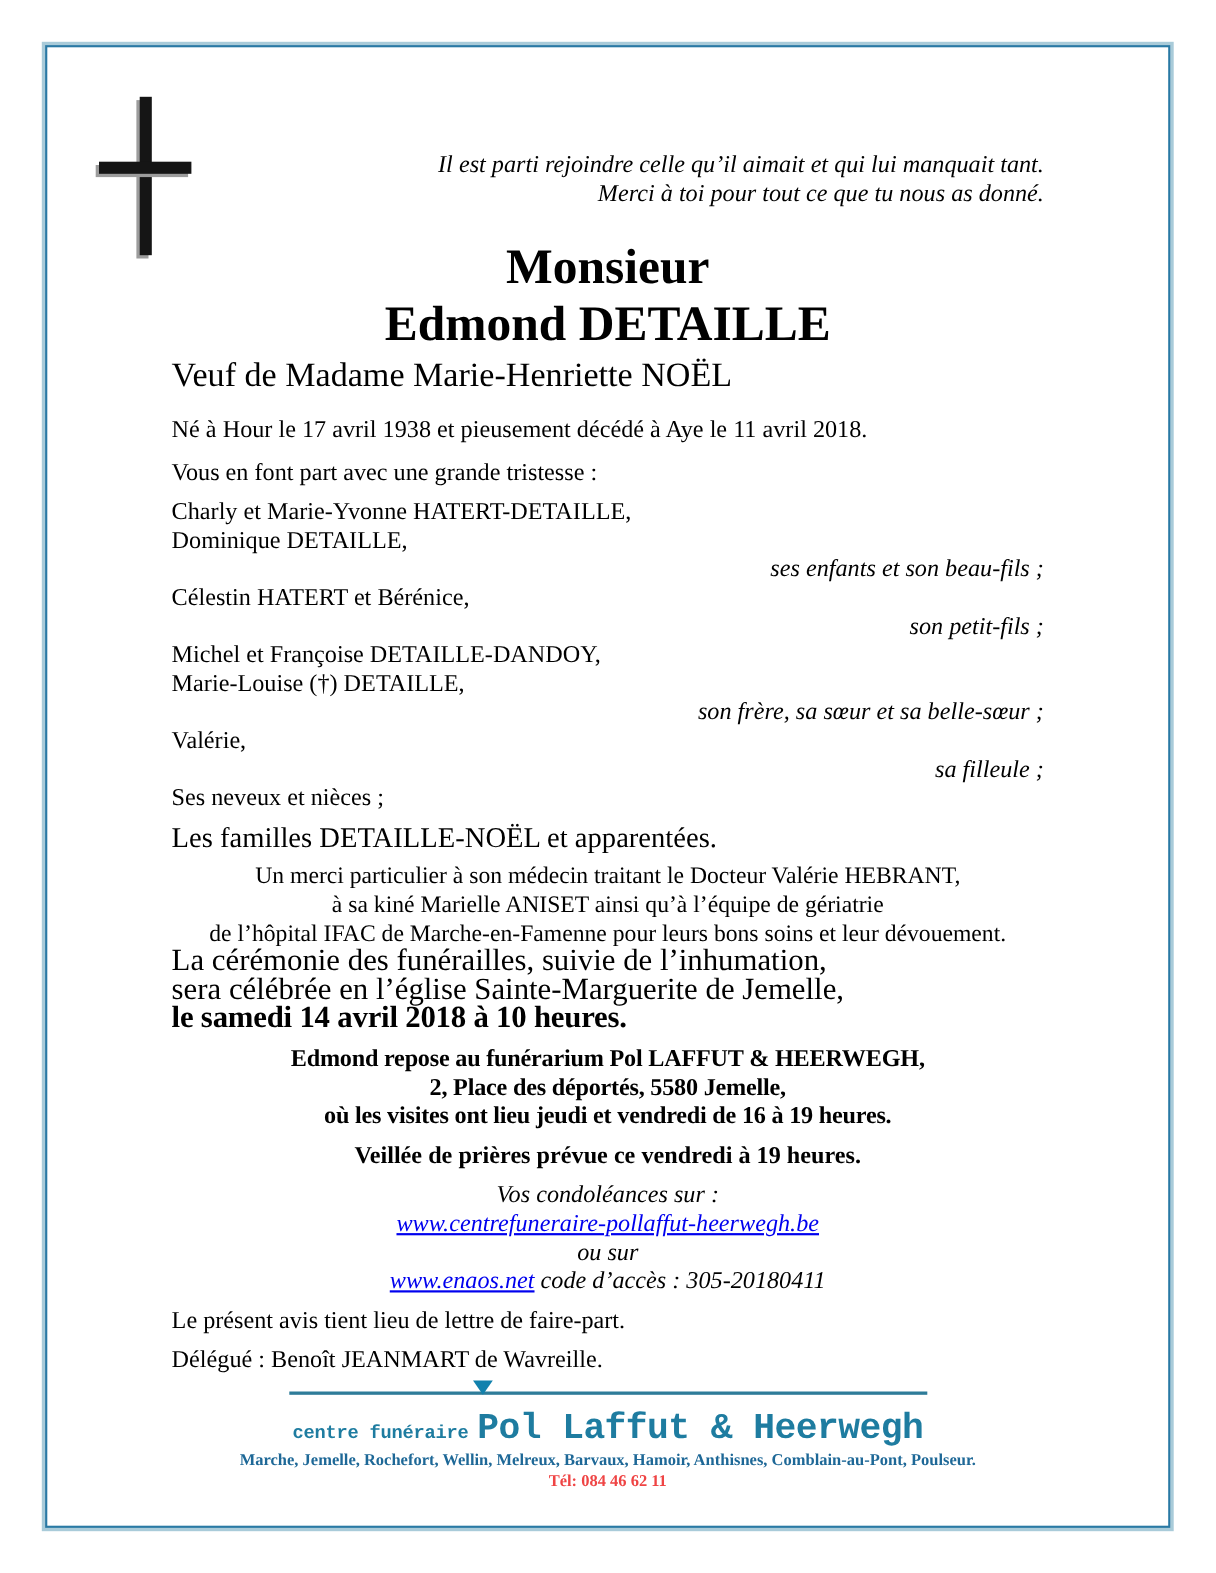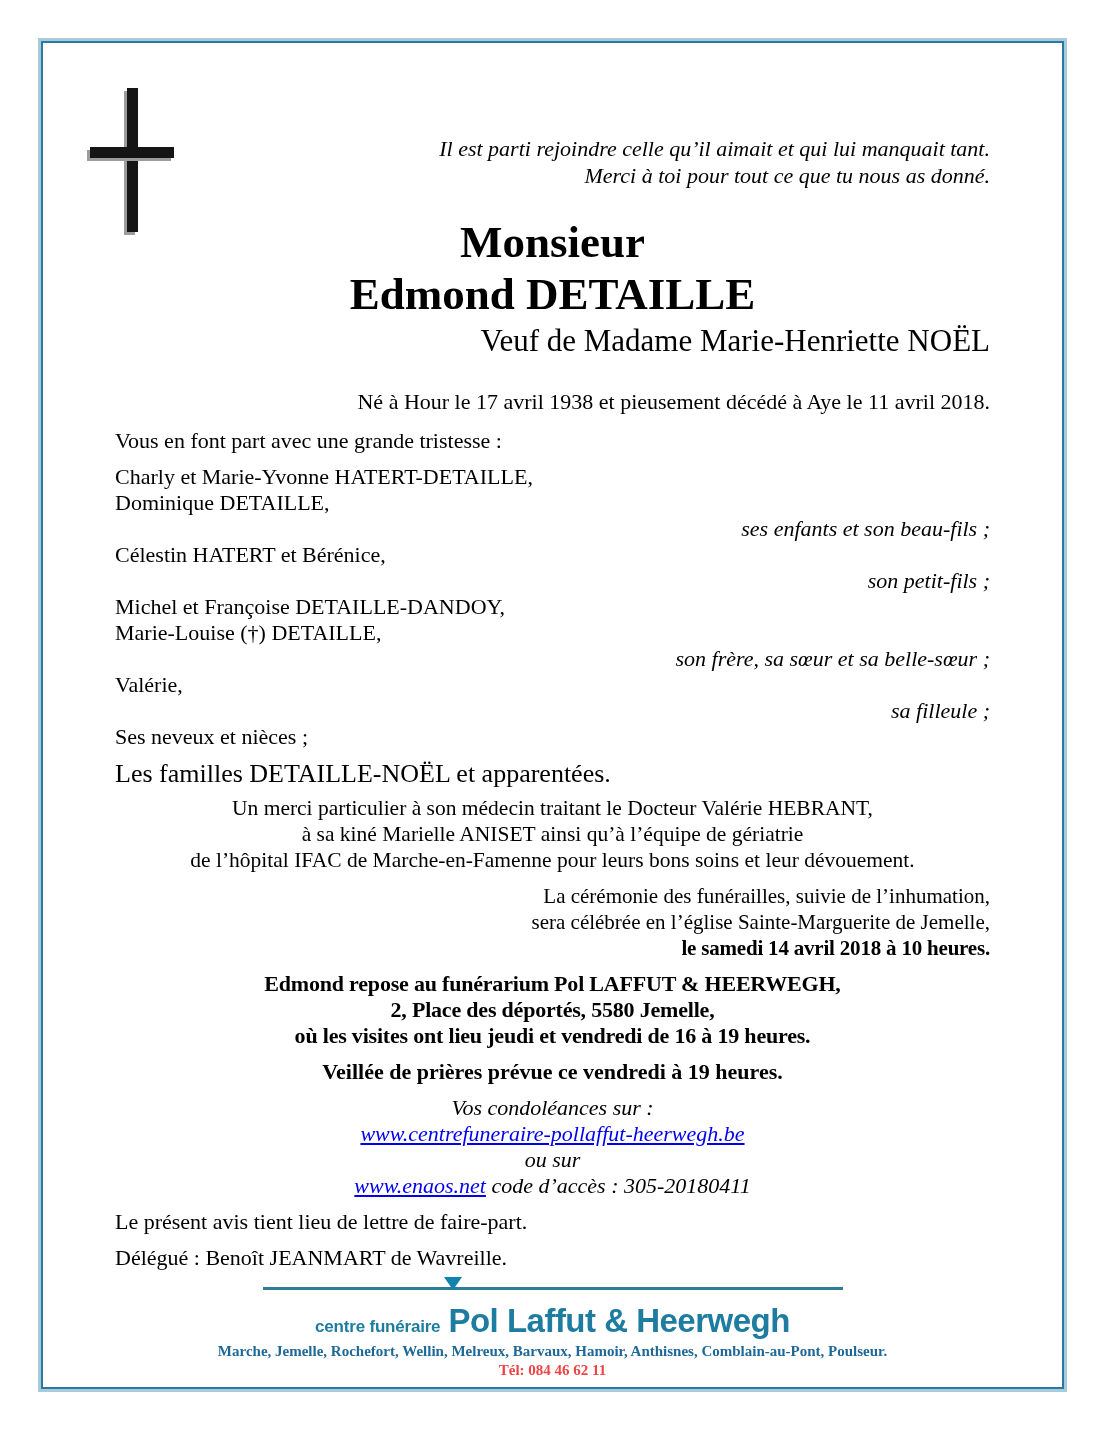--- a/index.html
+++ b/index.html
@@ -22,7 +22,7 @@
   }
   .content {
     position: relative;
-    padding: 0 72px;
+    padding: 0 113px;
     height: 100%;
   }
   

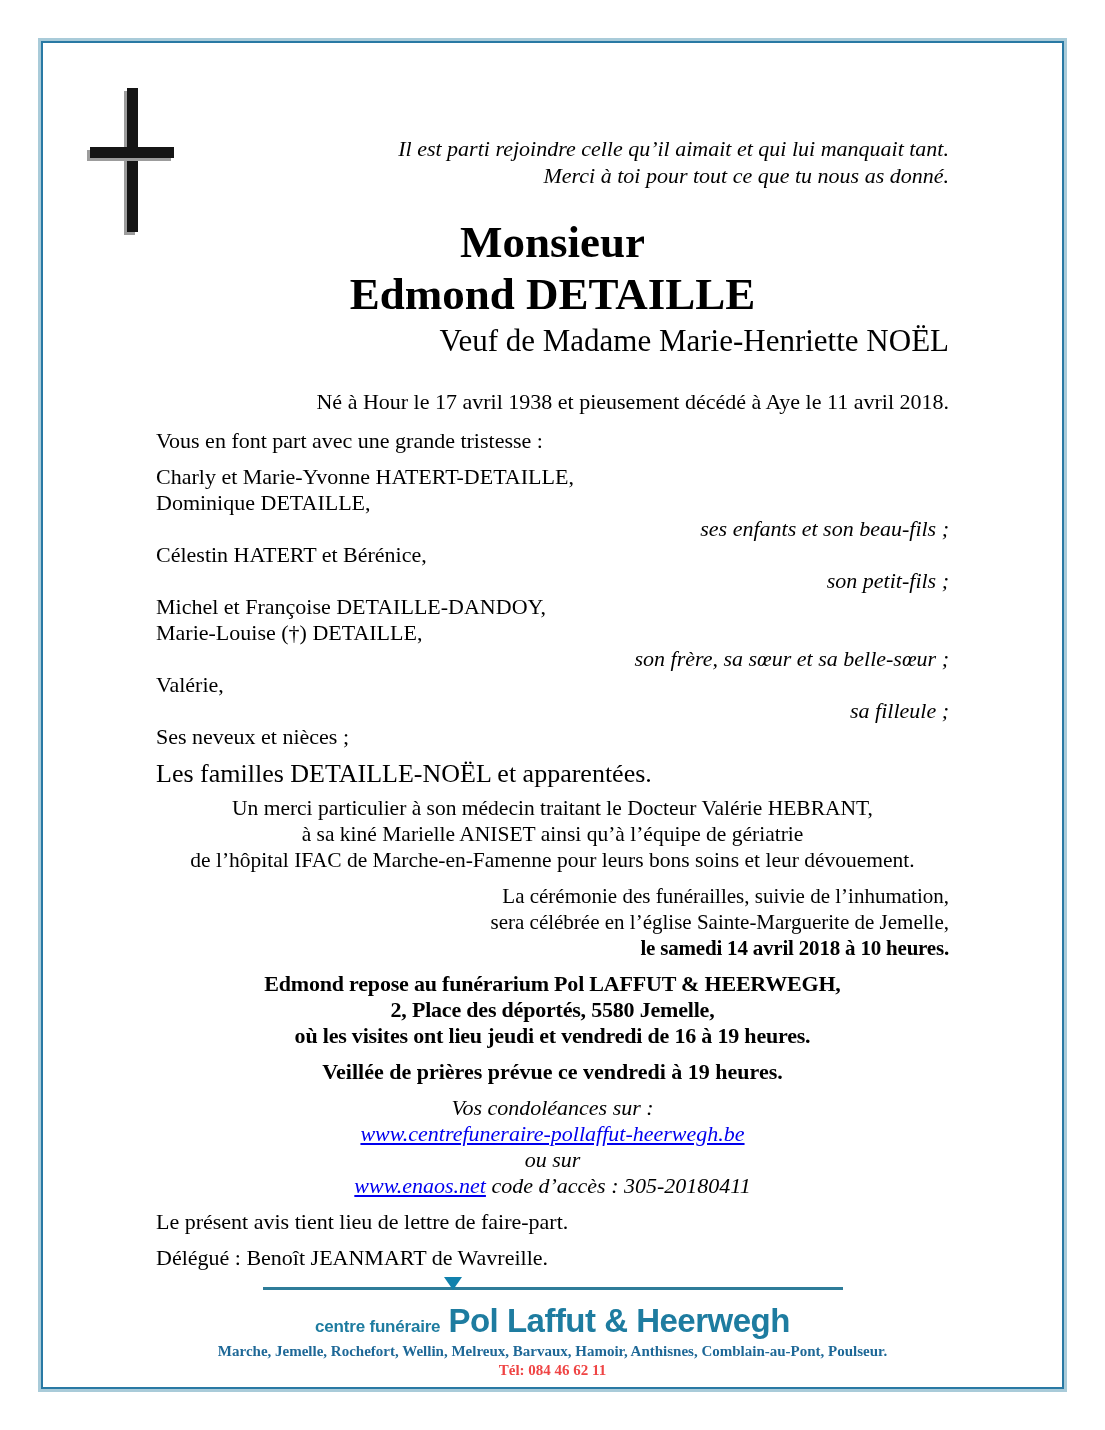--- a/index.html
+++ b/index.html
@@ -57,7 +57,7 @@
     font-size: 45px; font-weight: bold; line-height: 52px;
   }
   .subtitle {
-    text-align: right;
+    text-align: left;
     font-size: 31px; line-height: 42px; font-weight: normal;
   }
   .life-dates { margin-top: 26px; text-align: right; font-size: 22px; line-height: 27px; }

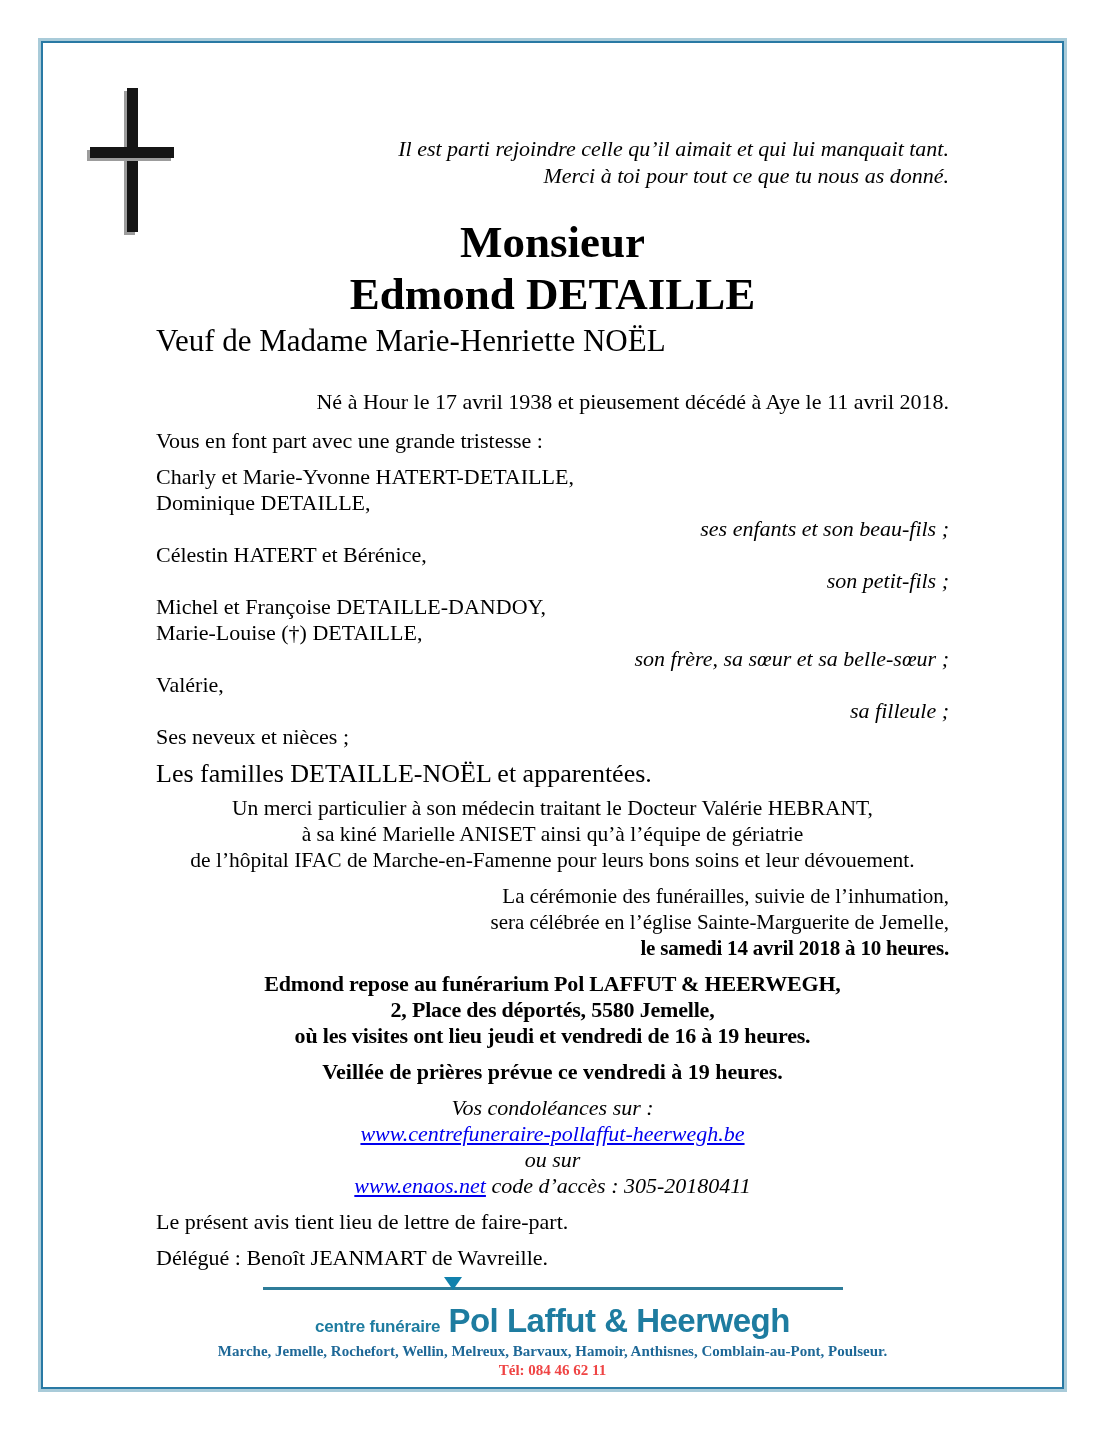--- a/index.html
+++ b/index.html
@@ -60,7 +60,7 @@
     text-align: left;
     font-size: 31px; line-height: 42px; font-weight: normal;
   }
-  .life-dates { margin-top: 26px; text-align: right; font-size: 22px; line-height: 27px; }
+  .life-dates { margin-top: 14px; text-align: left; font-size: 22px; line-height: 27px; }
   .intro { margin-top: 12px; font-size: 22px; line-height: 27px; }
   .relations { margin-top: 10px; font-size: 22px; line-height: 26px; }
   .relations .name-line { text-align: left; }

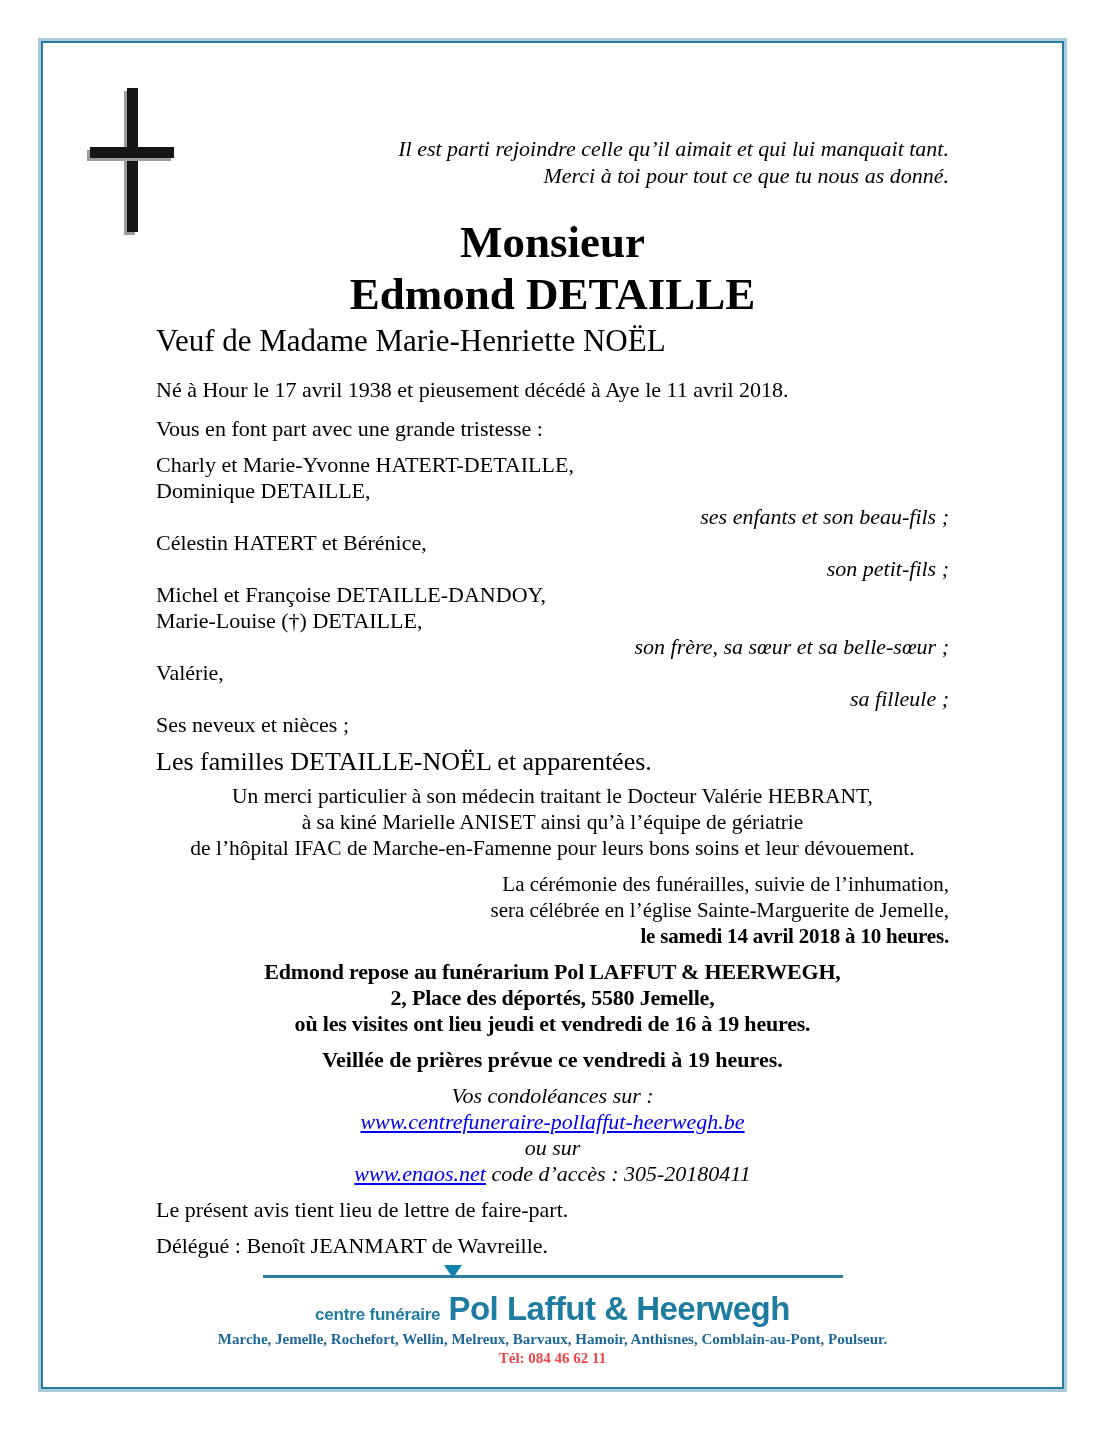--- a/index.html
+++ b/index.html
@@ -68,7 +68,7 @@
   .nephews { font-size: 22px; line-height: 26px; }
   .families { margin-top: 11px; font-size: 26px; line-height: 26px; }
   .thanks { margin-top: 8px; text-align: center; font-size: 21.5px; line-height: 26px; }
-  .ceremony { margin-top: 10px; text-align: right; font-size: 21px; line-height: 26px; }
+  .ceremony { margin-top: 0; text-align: left; font-size: 28px; line-height: 26px; }
   .bold-line { font-weight: bold; letter-spacing: -0.2px; }
   .reunion { margin-top: 10px; text-align: center; font-size: 22px; line-height: 26px; font-weight: bold; }
   .repose { margin-top: 10px; text-align: center; font-size: 22px; line-height: 26px; font-weight: bold; letter-spacing: -0.2px; }

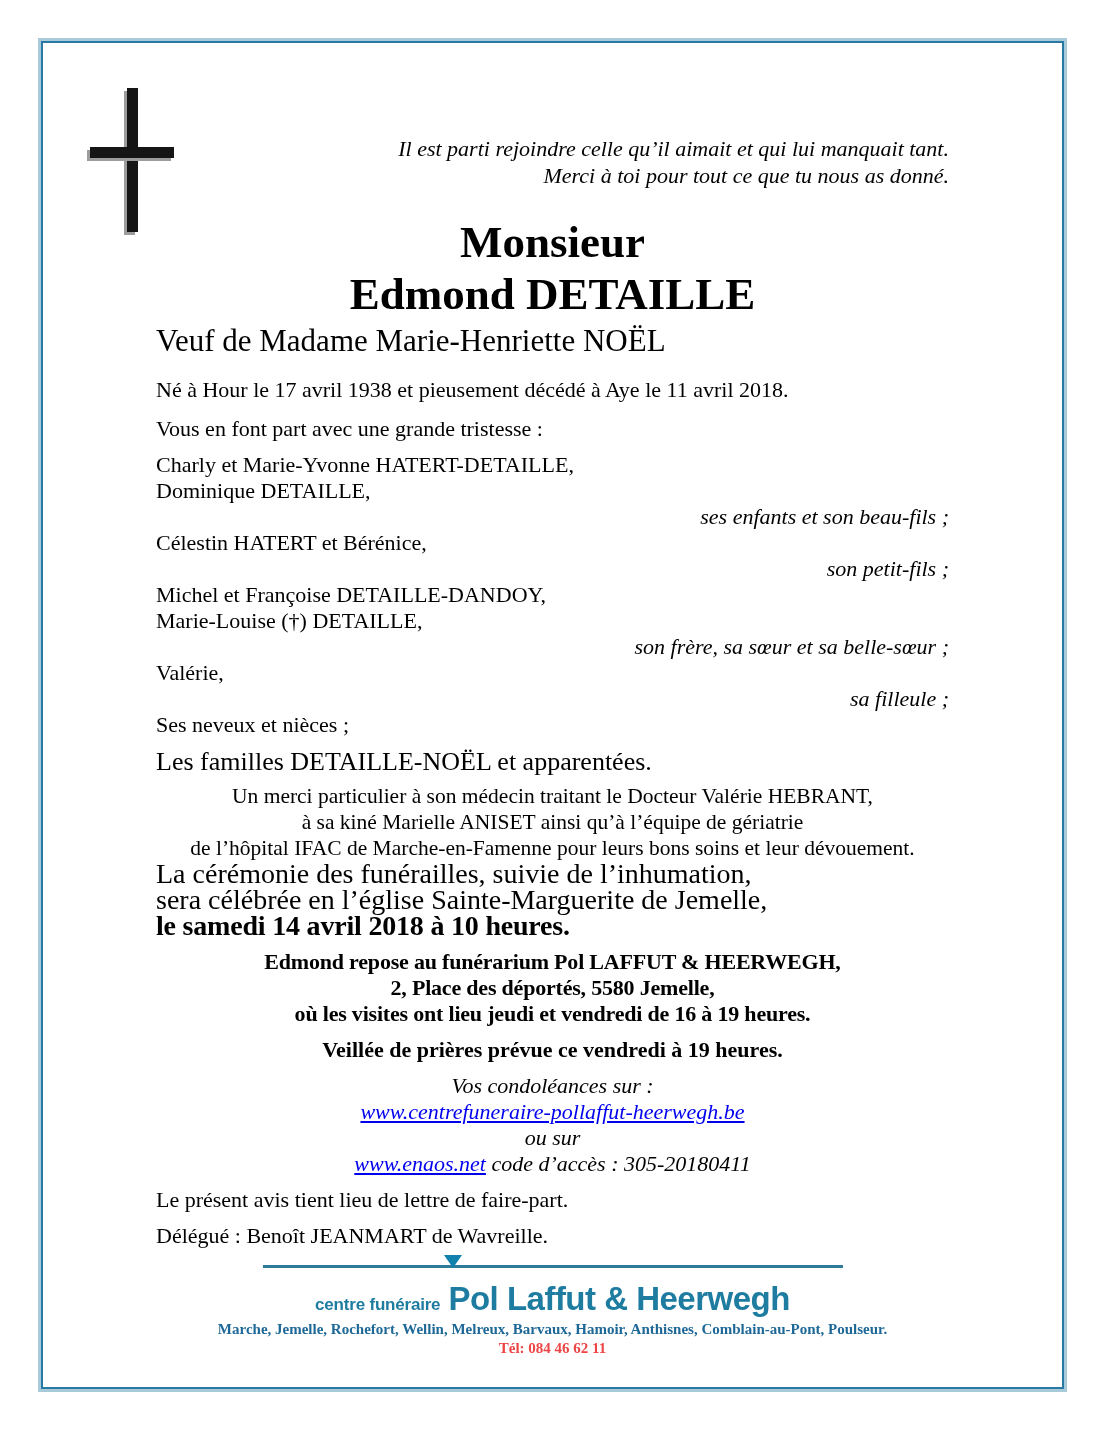--- a/index.html
+++ b/index.html
@@ -86,7 +86,7 @@
   .brand-row {
     margin-top: 12px;
     display: flex; justify-content: center; align-items: baseline;
-    font-family: Liberation Sans, sans-serif;
+    font-family: Liberation Mono, monospace;
     color: #1e7ca0;
   }
   .brand-prefix { font-size: 17px; font-weight: bold; letter-spacing: -0.2px; }

